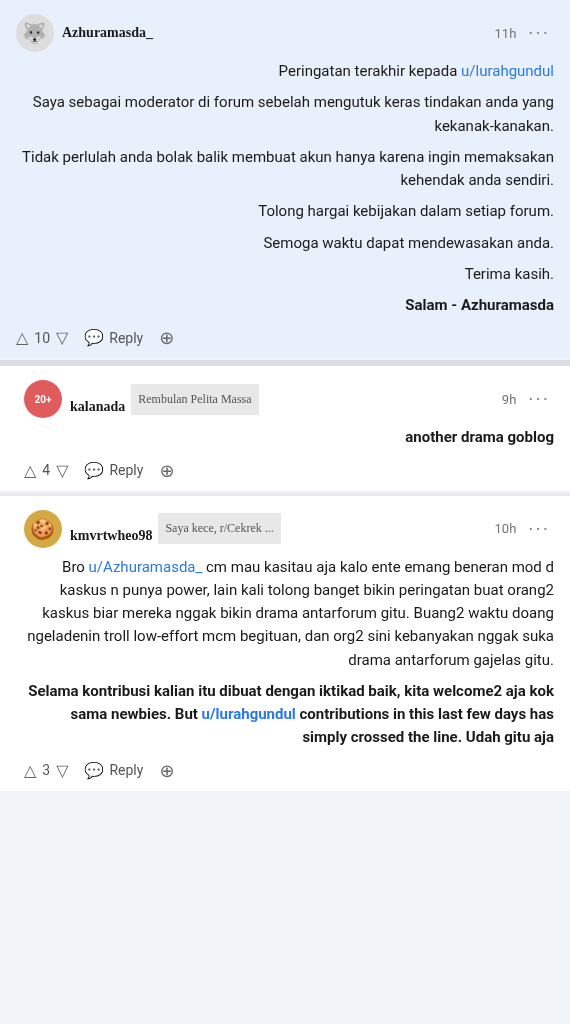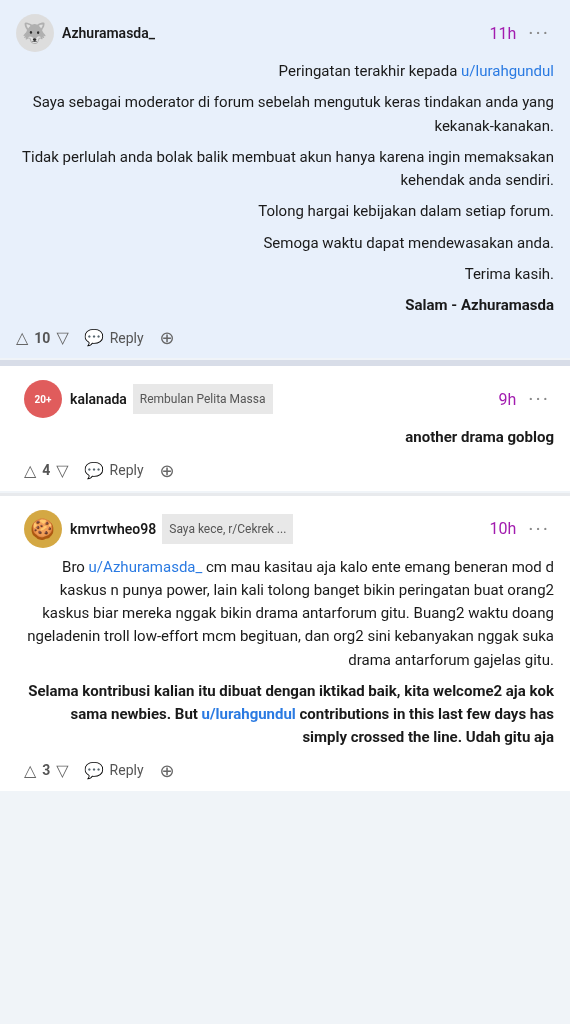--- a/index.html
+++ b/index.html
@@ -63,10 +63,11 @@
     }
     .comment-meta {
       display: flex;
-      align-items: center;
+      align-items: flex-end;
       flex-wrap: wrap;
       gap: 6px;
       flex: 1;
+      font-family: Liberation Serif, serif;
     }
     .username {
       font-weight: 600;

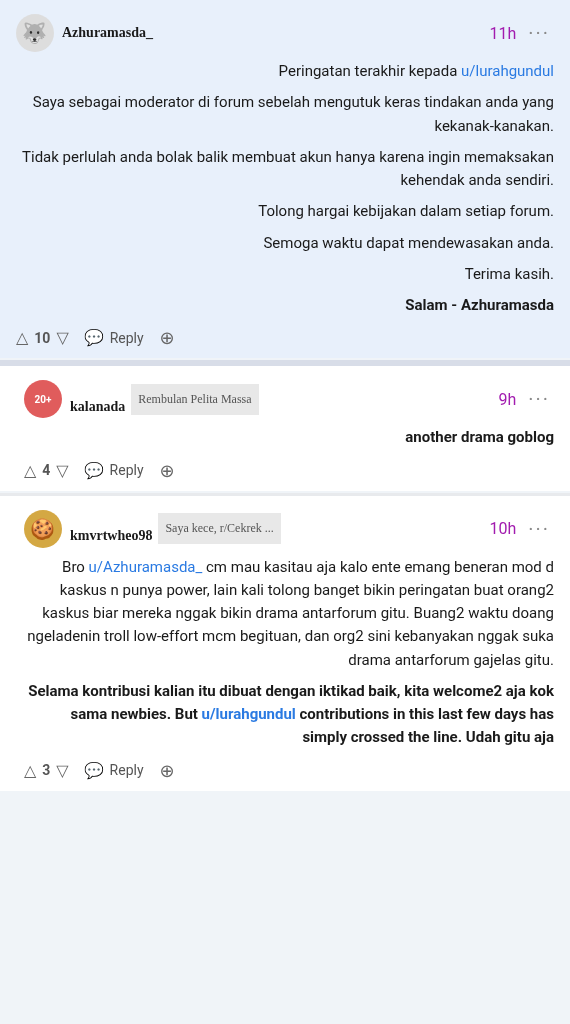--- a/index.html
+++ b/index.html
@@ -82,8 +82,8 @@
       color: #555;
     }
     .timestamp {
-      font-size: 16px;
-      color: #a21caf;
+      font-size: 13px;
+      color: #737373;
       margin-left: auto;
     }
     .more-btn {

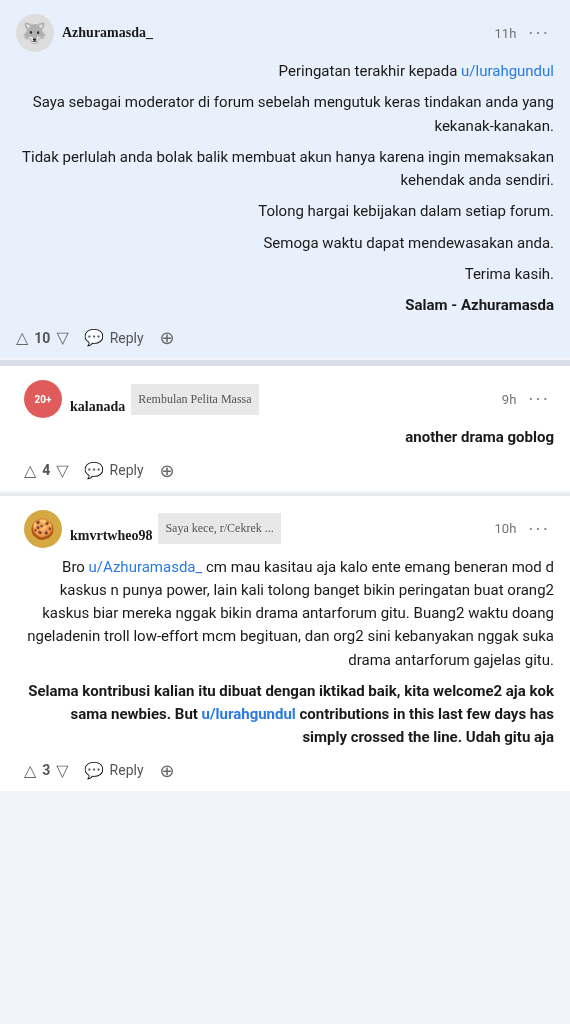--- a/index.html
+++ b/index.html
@@ -130,7 +130,7 @@
     .vote-count {
       font-size: 14px;
       color: #555;
-      font-weight: 700;
+      font-weight: 400;
       text-align: center;
     }
     .reply-btn {

